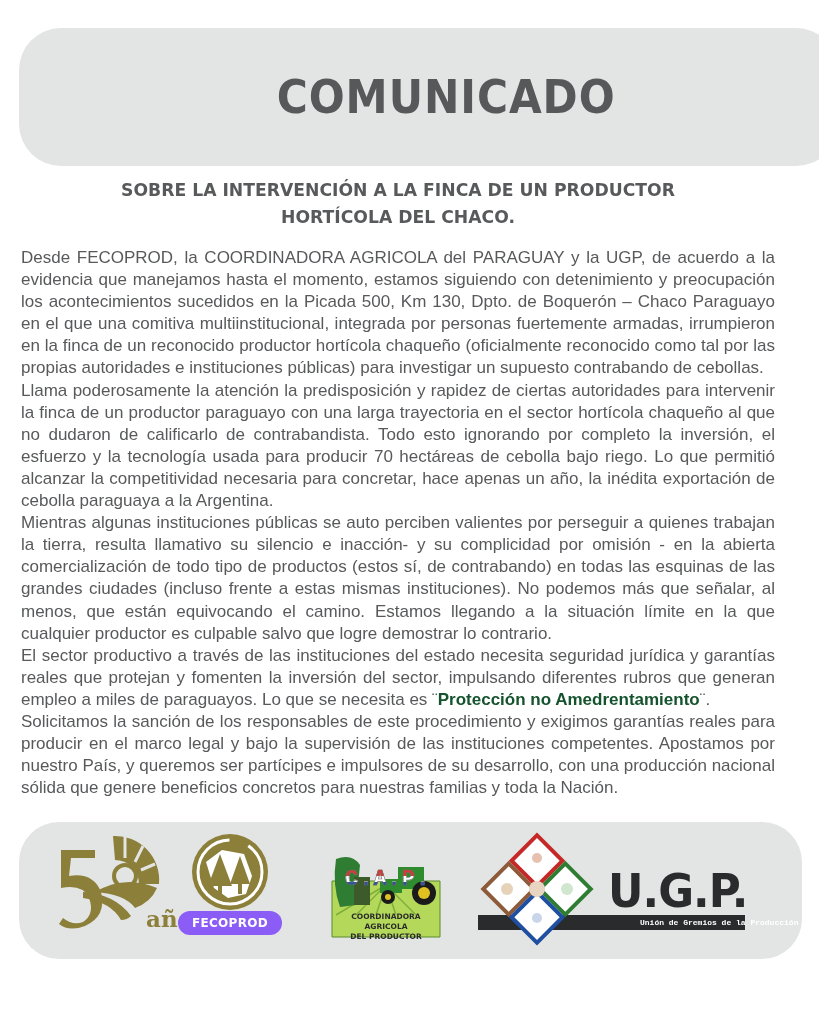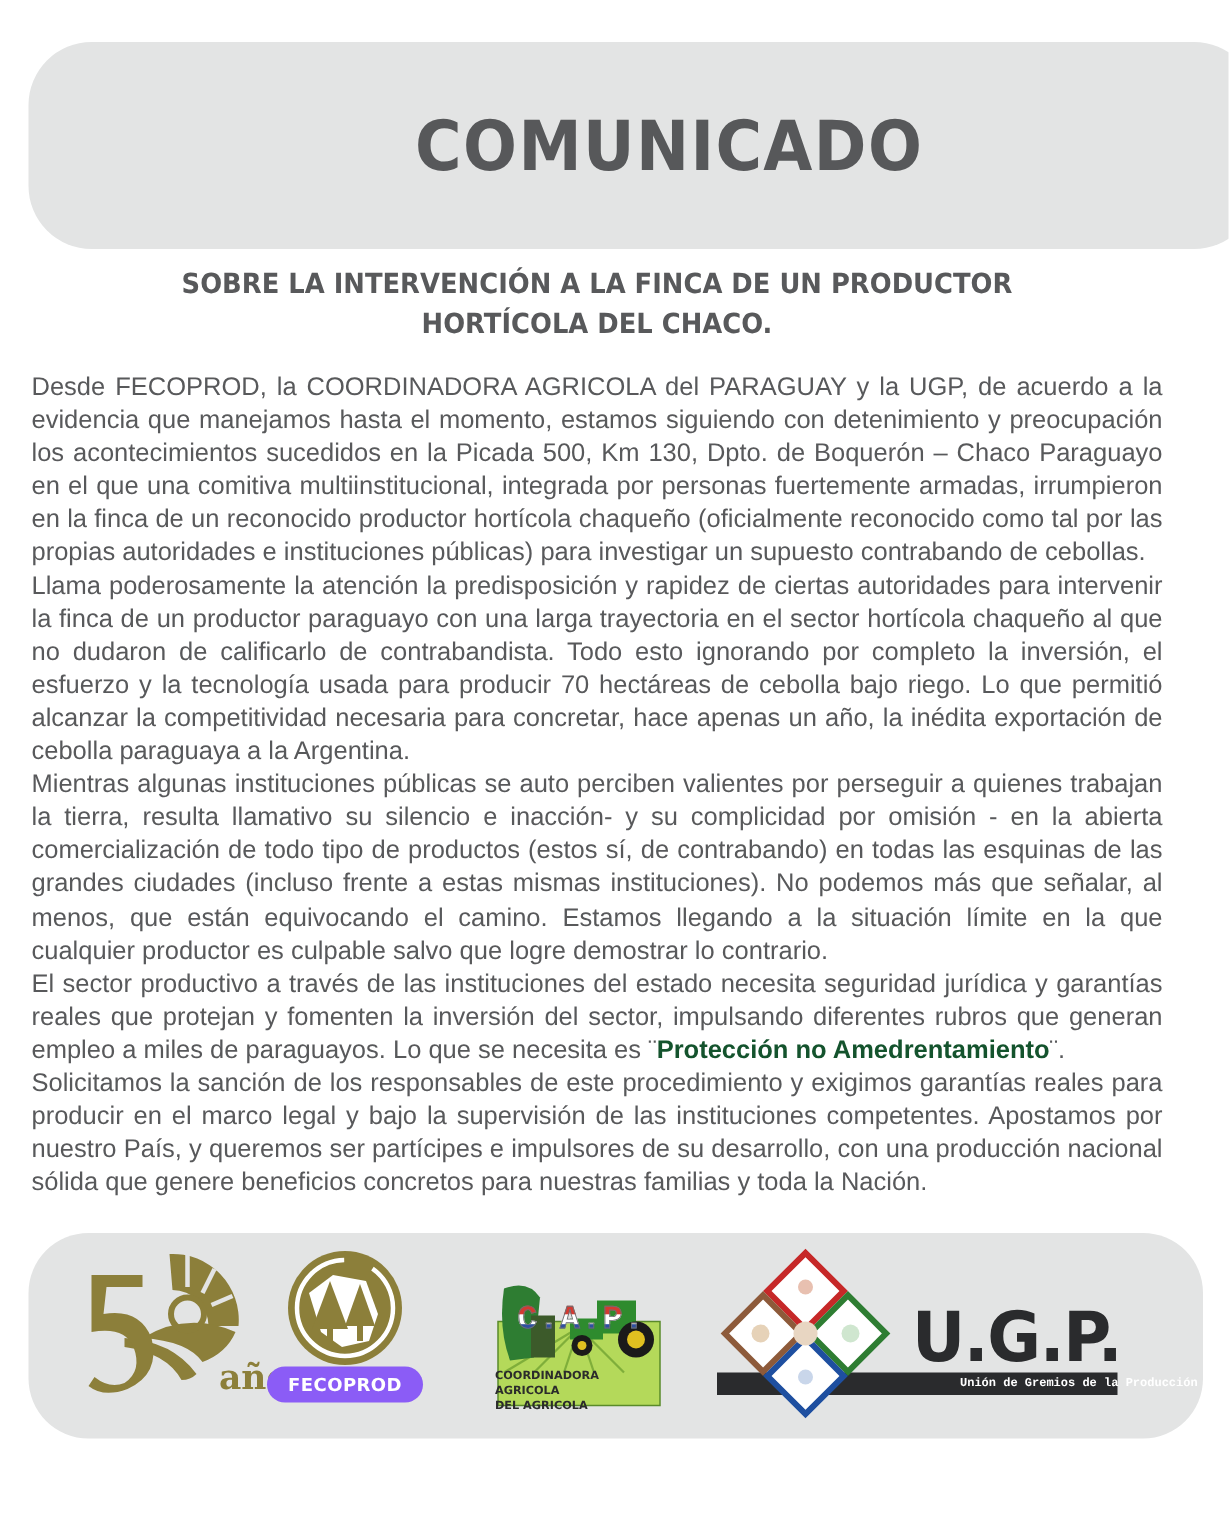--- a/index.html
+++ b/index.html
@@ -61,7 +61,7 @@
     }
     .cap-caption {
       position: absolute; left: 330px; top: 912px; width: 112px;
-      font-family: "DejaVu Sans", sans-serif; font-weight: bold;
+      text-align: center; font-family: "DejaVu Sans", sans-serif; font-weight: bold;
       font-size: 7.5px; line-height: 10px; color: #2b2b2b;
     }
     .ugp-letters {

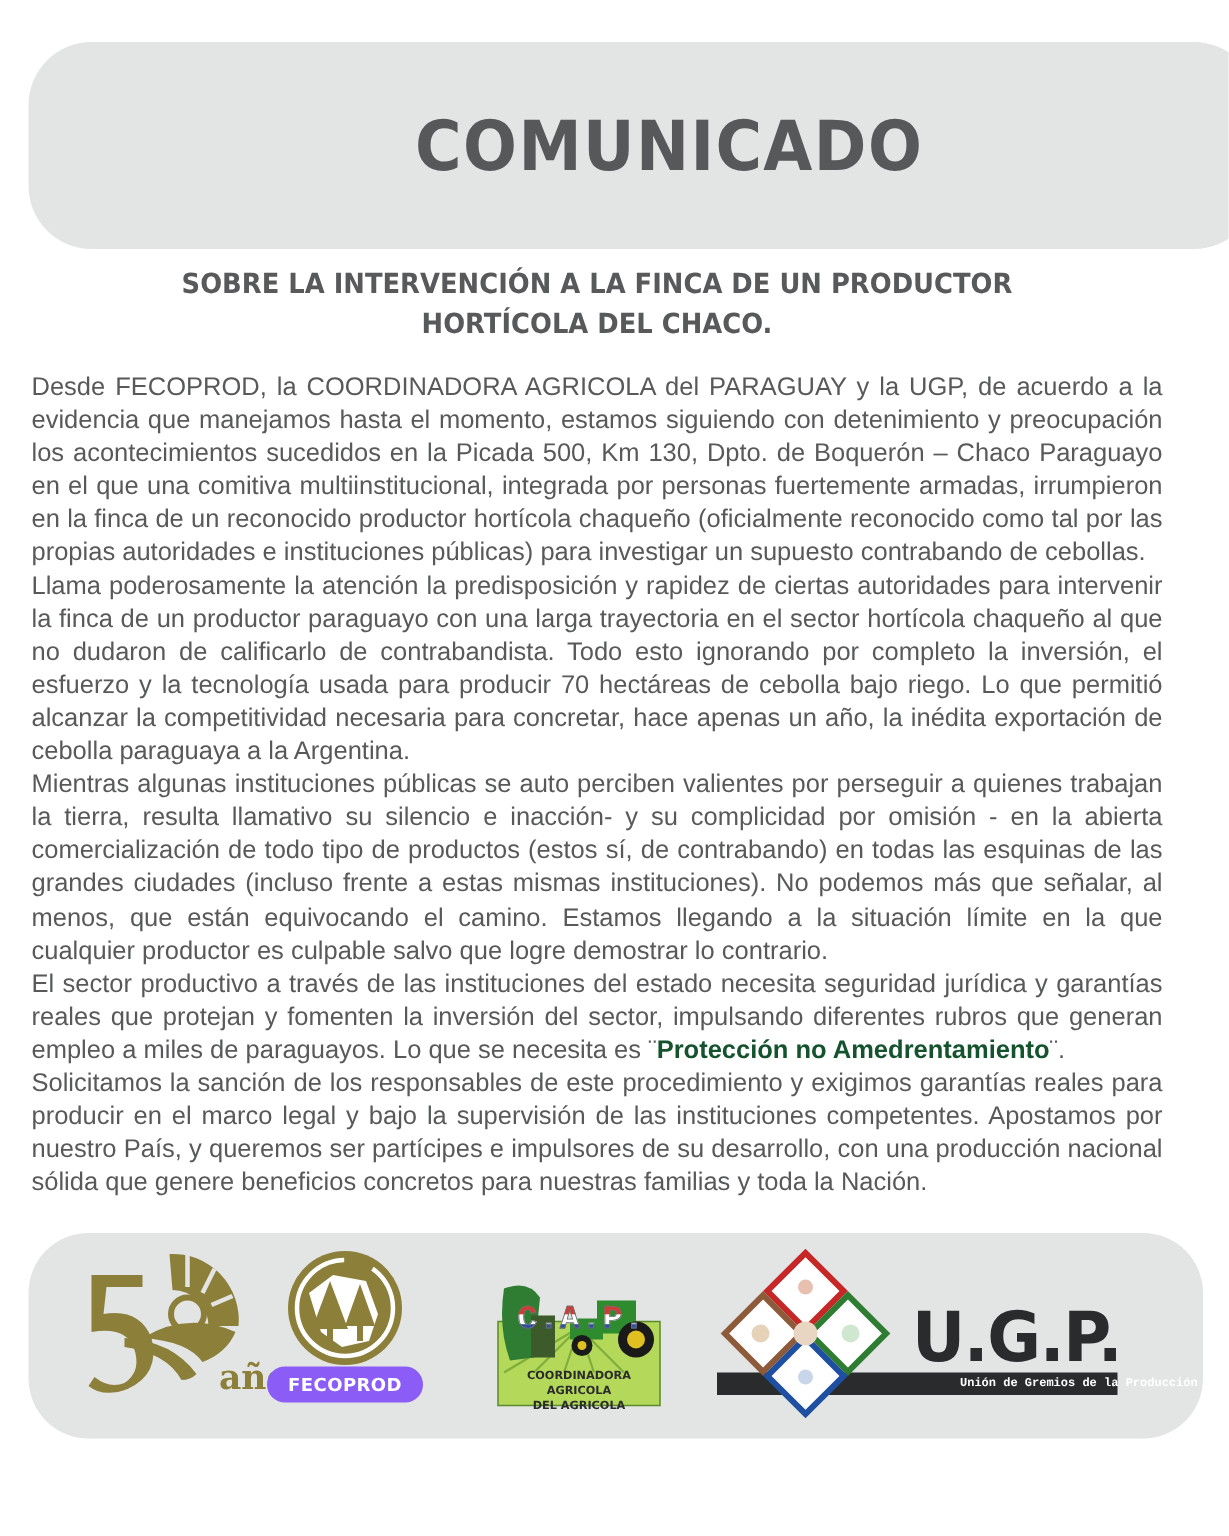--- a/index.html
+++ b/index.html
@@ -149,7 +149,7 @@
 <div class="cap-label">C.A.P.</div>
 <div class="cap-caption">
   <div>COORDINADORA AGRICOLA</div>
-  <div>DEL AGRICOLA</div>
+  <div>DEL PRODUCTOR</div>
 </div>
 
 <div class="ugp-band"></div>

